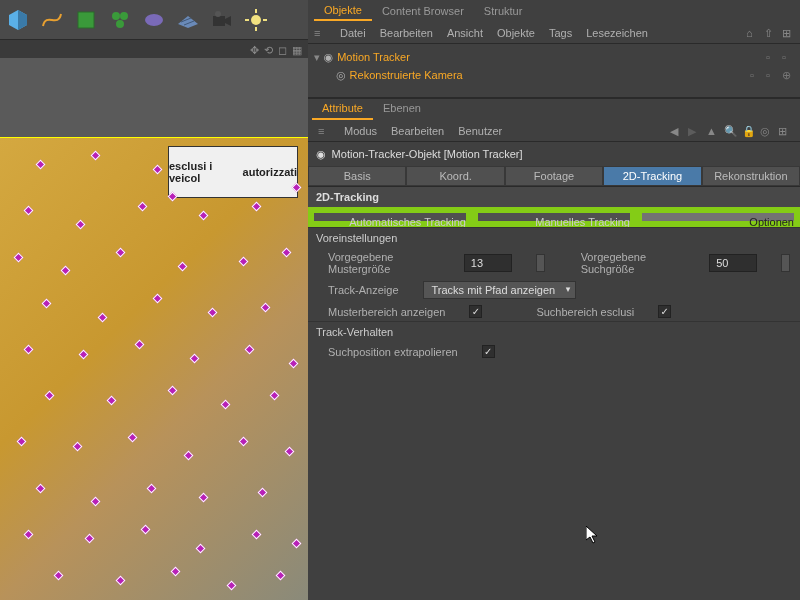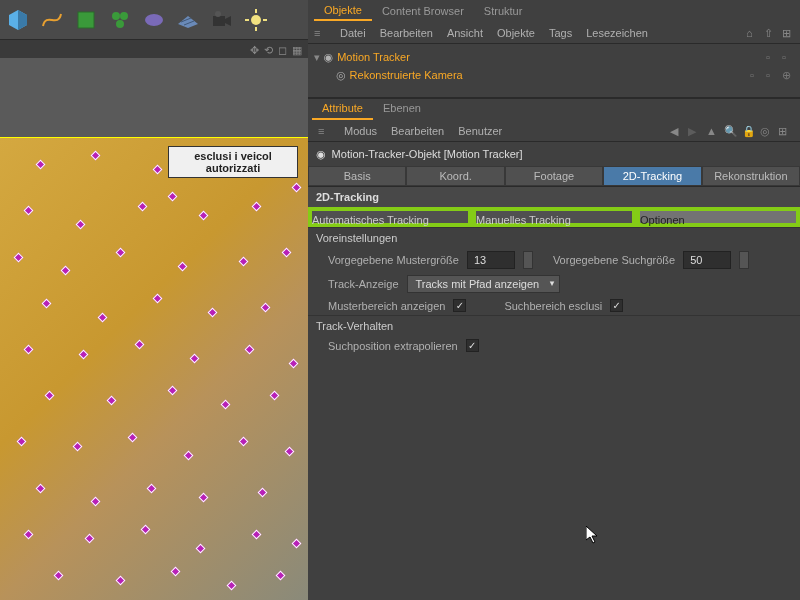--- a/index.html
+++ b/index.html
@@ -11,7 +11,7 @@
 .mini-icon { width: 10px; height: 10px; color: #888; cursor: pointer; }
 .viewport { flex: 1; background: #5a5a5a; position: relative; overflow: hidden; }
 .footage { position: absolute; inset: 0; top: 80px; background: linear-gradient(135deg, #d4a840 0%, #c89830 40%, #b8925a 60%, #8a8a7a 100%); outline: 1px solid #ffff00; }
-.sign { position: absolute; top: 8px; right: 10px; width: 130px; height: 32px; background: #f0f0f0; color: #222; font-size: 9px; font-weight: bold; display: flex; flex-direction: column; align-items: center; justify-content: center; border: 1px solid #333; }
+.sign { position: absolute; top: 8px; right: 10px; width: 130px; height: 52px; background: #f0f0f0; color: #222; font-size: 9px; font-weight: bold; display: flex; flex-direction: row; align-items: center; justify-content: center; border: 1px solid #333; }
 .tracks { position: absolute; inset: 0; }
 .track { position: absolute; width: 7px; height: 7px; background: #b820b8; border: 1px solid #fff; transform: rotate(45deg); }
 .right-panel { flex: 1; display: flex; flex-direction: column; background: #404040; }

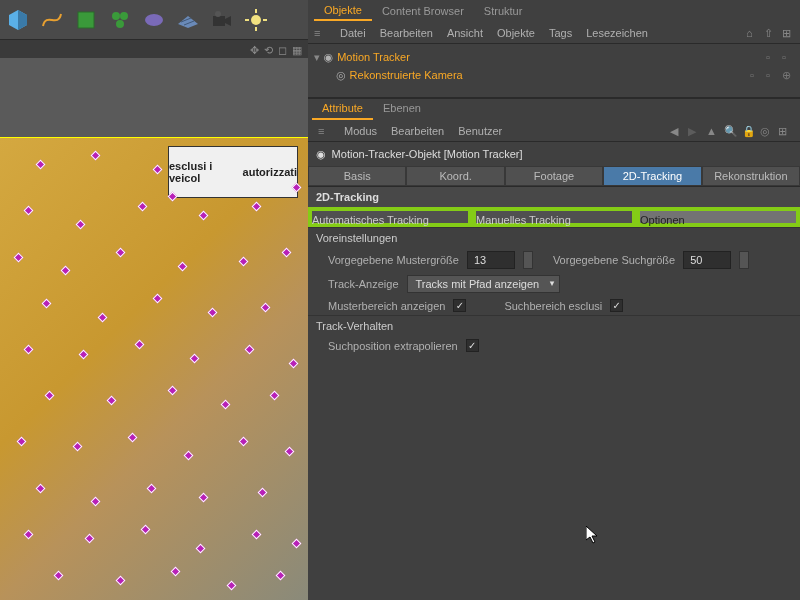--- a/index.html
+++ b/index.html
@@ -35,7 +35,7 @@
 .sub-tab.active { background: #4a7aa8; color: #fff; }
 .section-title { padding: 4px 8px; background: #484848; color: #ddd; font-weight: bold; border-top: 1px solid #2a2a2a; }
 .track-tabs { display: flex; height: 20px; }
-.track-tab { flex: 1; text-align: left; padding: 3px 0; background: #505050; border: 4px solid #84cc16; color: #ccc; cursor: pointer; }
+.track-tab { flex: 1; text-align: right; padding: 3px 0; background: #505050; border: 6px solid #84cc16; color: #ccc; cursor: pointer; }
 .track-tab.active { background: #737373; color: #222; }
 .group-title { padding: 4px 8px; color: #ccc; background: #404040; border-top: 1px solid #333; }
 .field-row { display: flex; align-items: center; padding: 3px 10px; gap: 8px; background: #404040; }

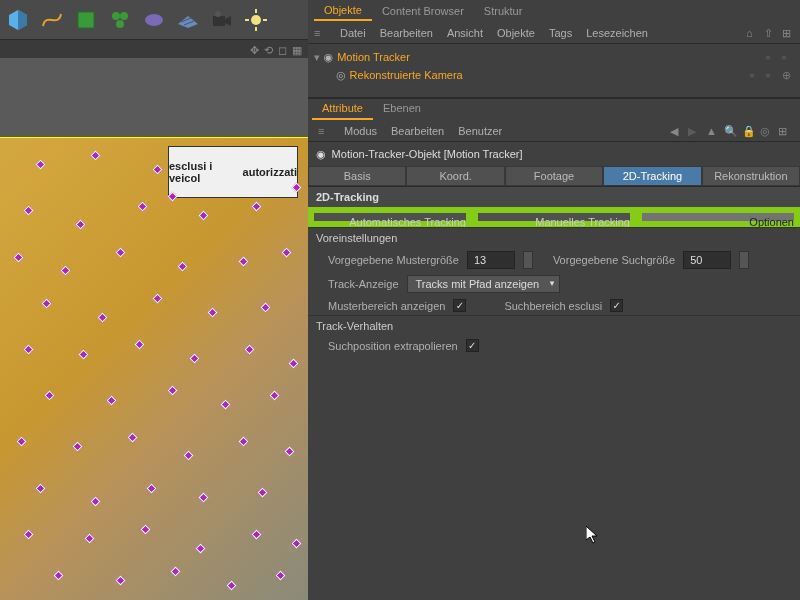--- a/index.html
+++ b/index.html
@@ -38,7 +38,7 @@
 .track-tab { flex: 1; text-align: right; padding: 3px 0; background: #505050; border: 6px solid #84cc16; color: #ccc; cursor: pointer; }
 .track-tab.active { background: #737373; color: #222; }
 .group-title { padding: 4px 8px; color: #ccc; background: #404040; border-top: 1px solid #333; }
-.field-row { display: flex; align-items: center; padding: 3px 10px; gap: 8px; background: #404040; }
+.field-row { display: flex; align-items: center; padding: 3px 10px; gap: 24px; background: #404040; }
 .field-label { color: #b0b0b0; }
 .num-input { background: #2f2f2f; border: 1px solid #222; color: #ddd; padding: 2px 6px; width: 48px; }
 .spinner { width: 10px; height: 18px; background: #555; border: 1px solid #333; cursor: pointer; }

